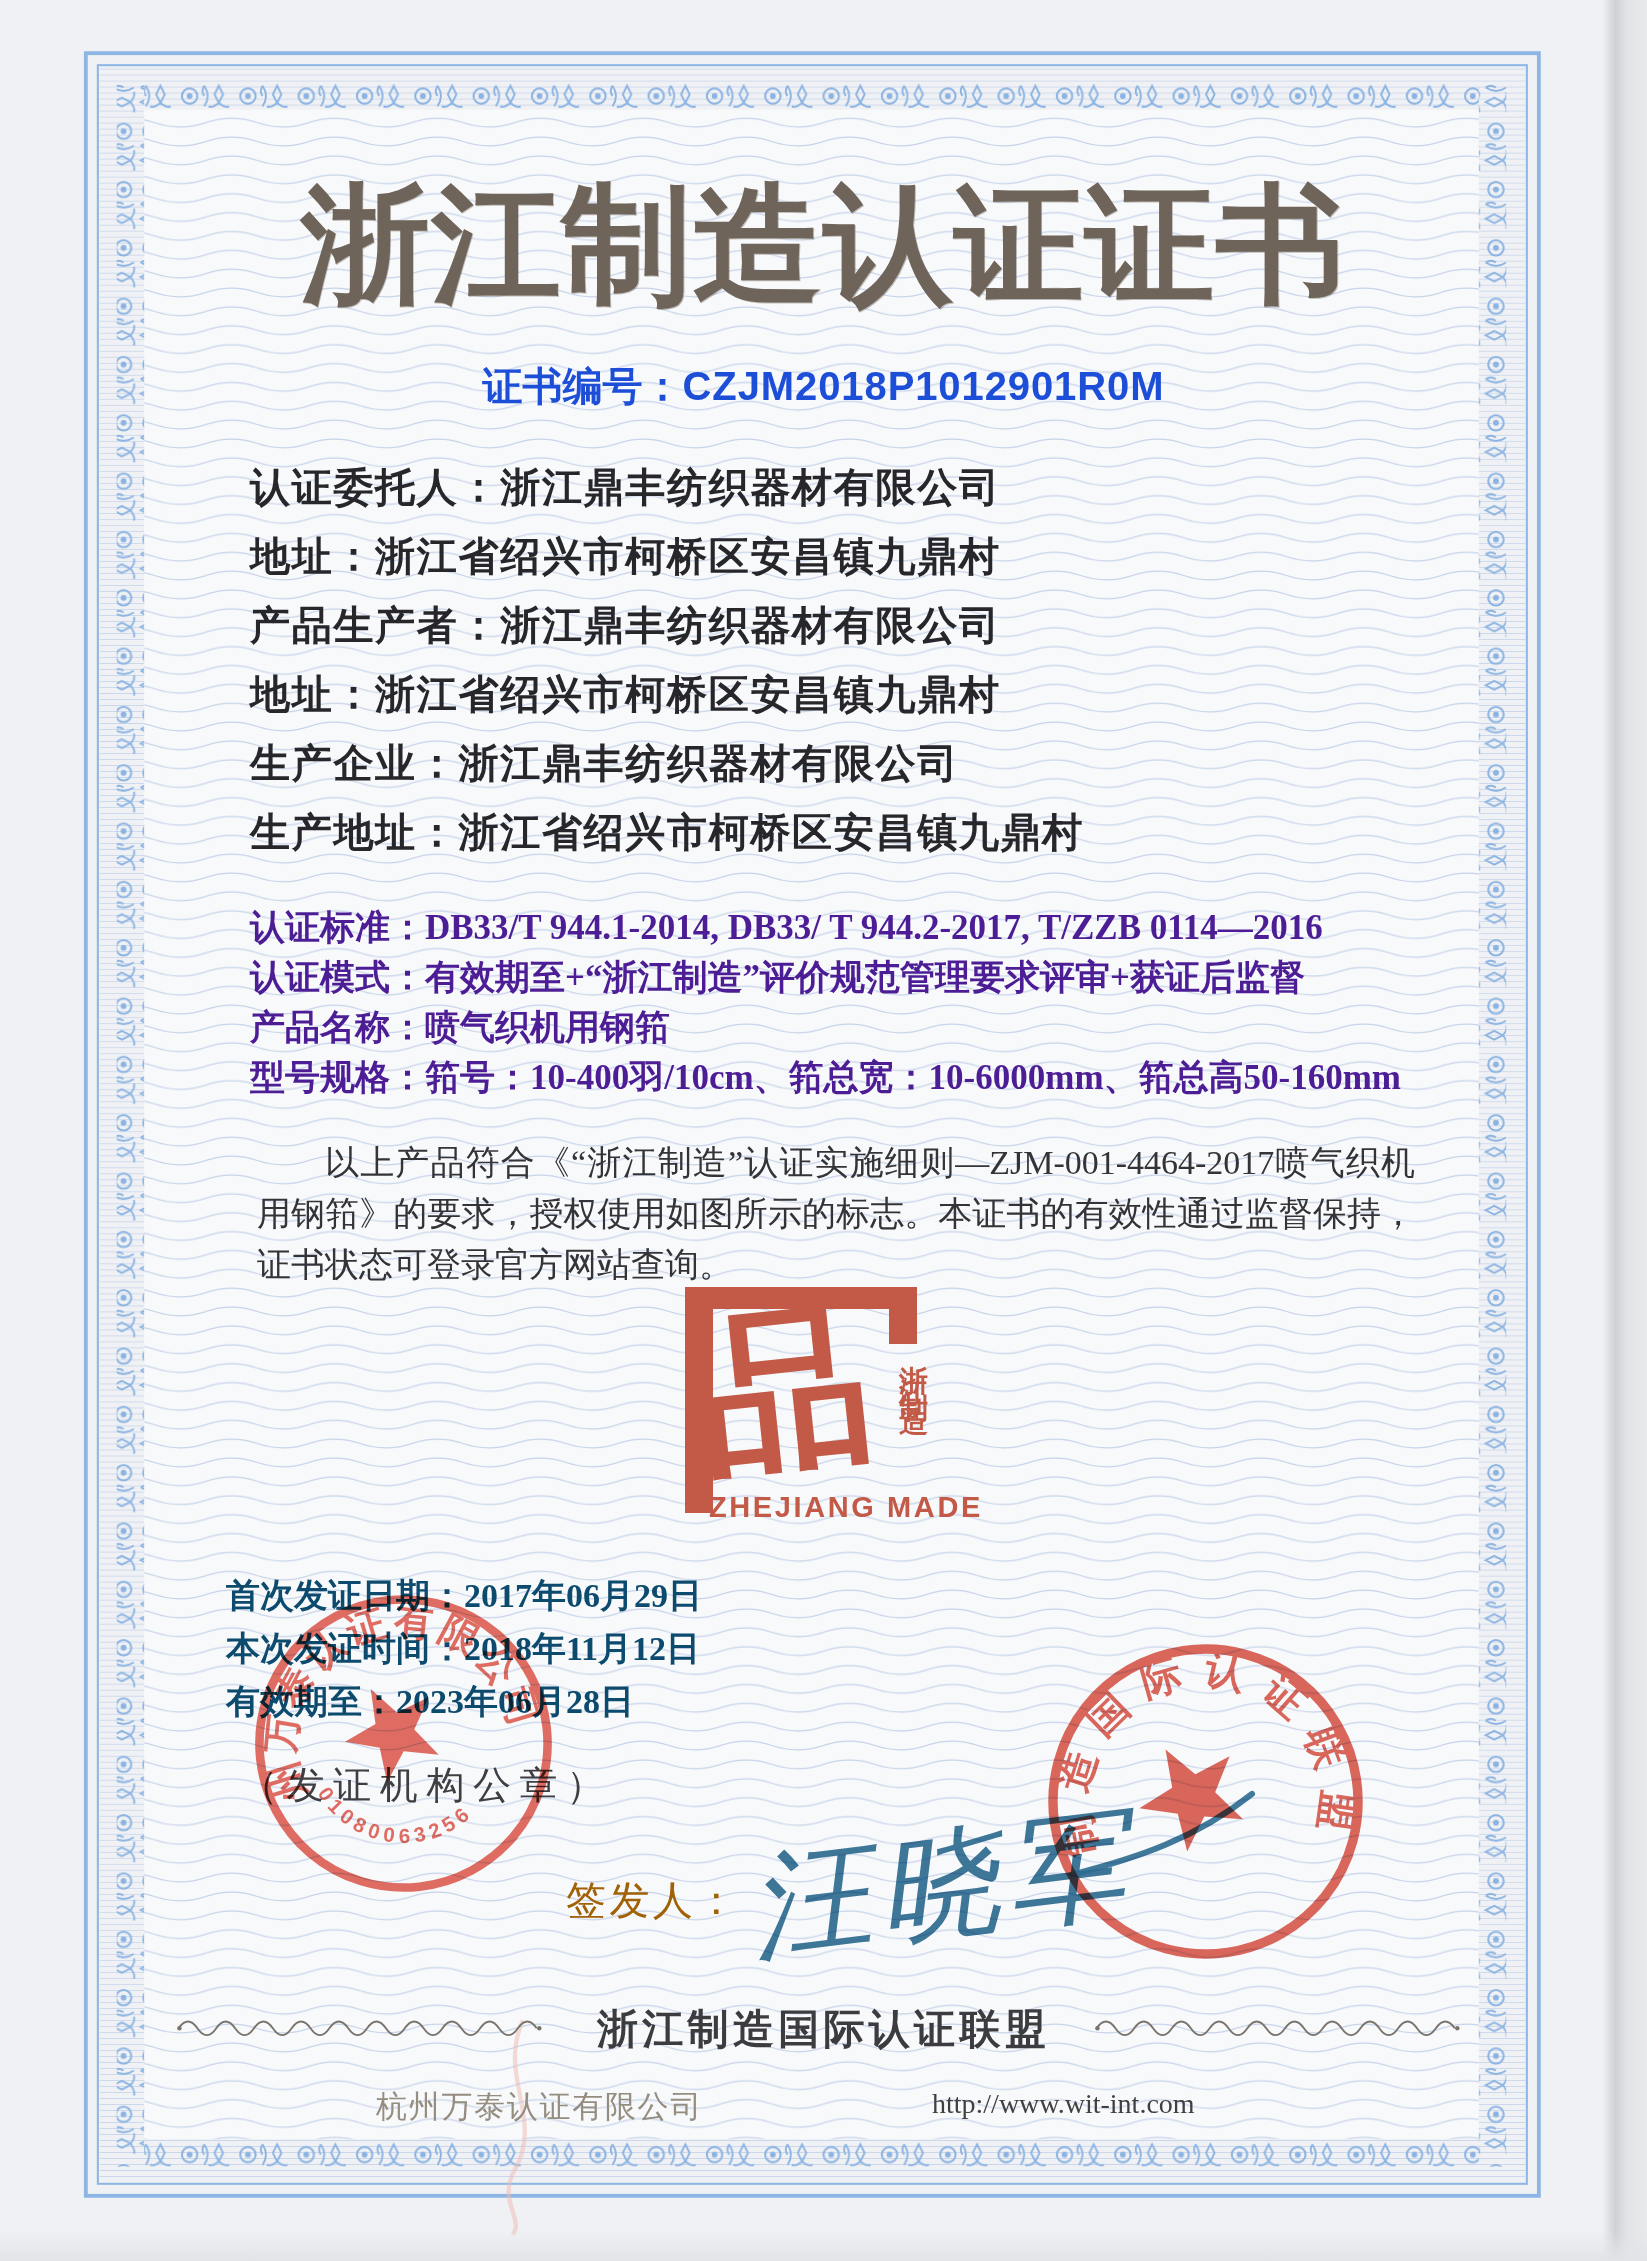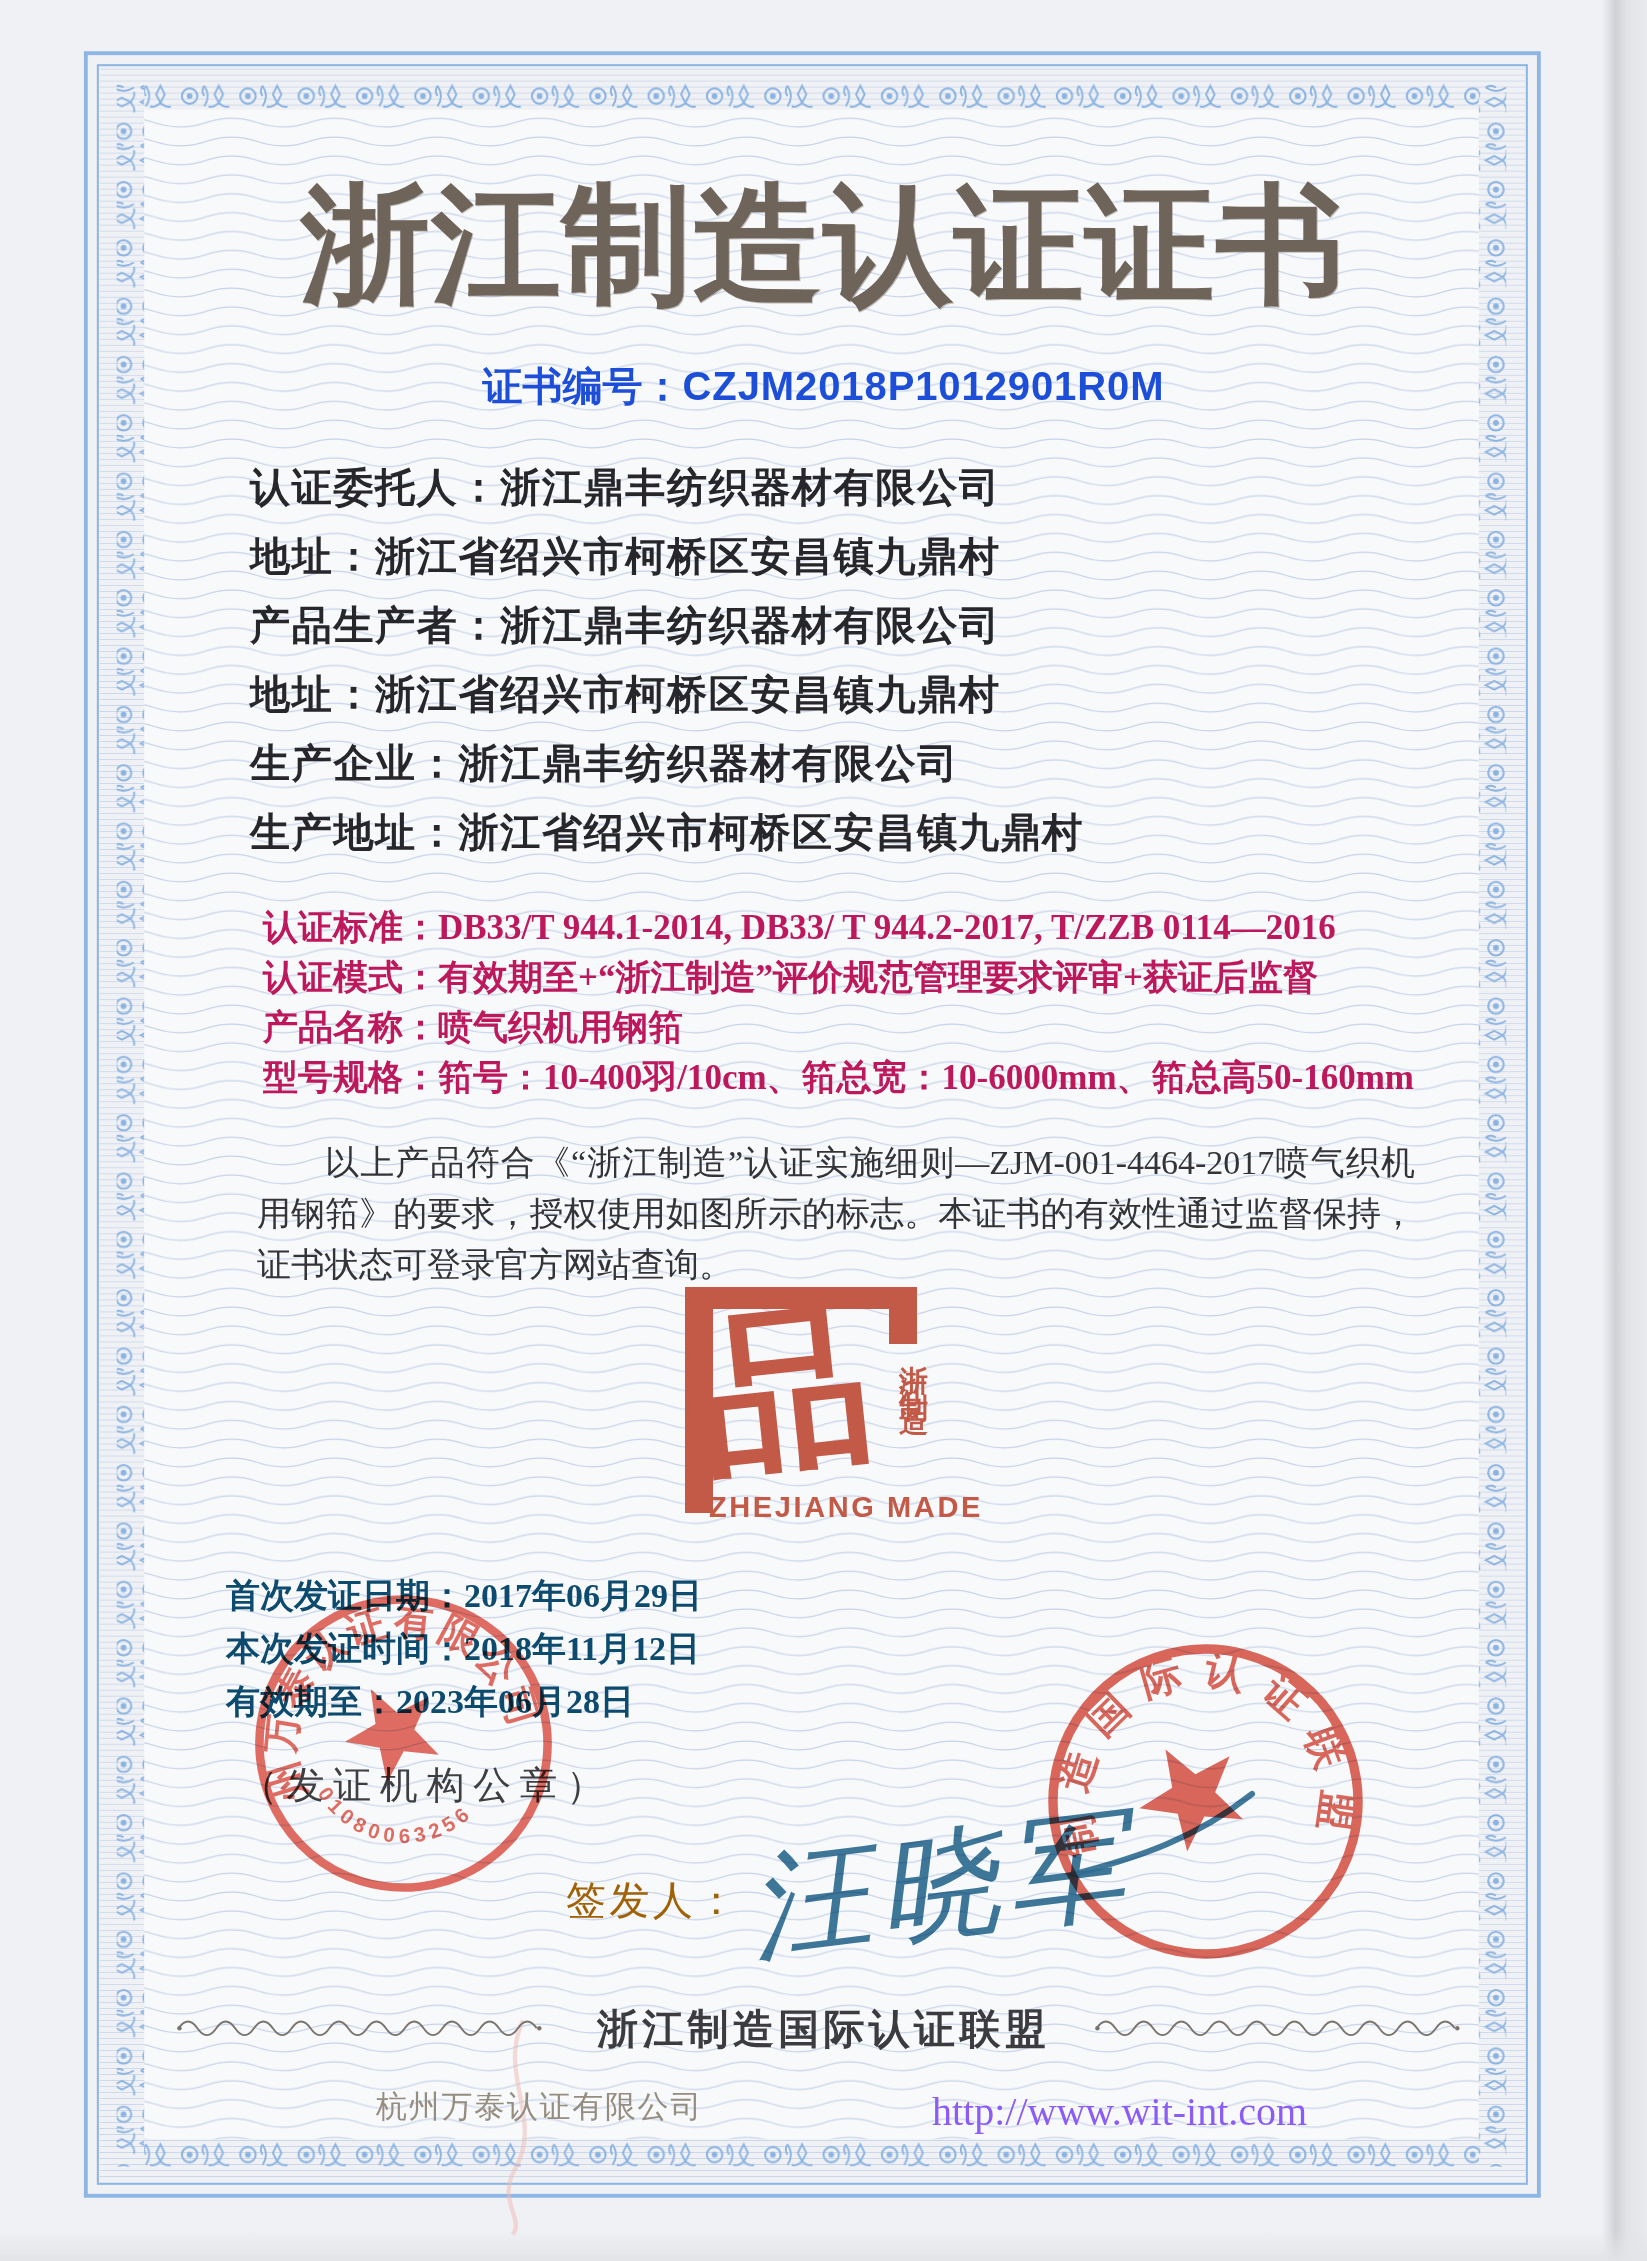--- a/index.html
+++ b/index.html
@@ -19,7 +19,7 @@
   .fields .line{height:69px;line-height:69px;font-size:40px;font-weight:700;color:#26262b;letter-spacing:1.7px;}
 
   .specs{left:250px;top:902px;}
-  .specs .line{height:50px;line-height:50px;font-size:35px;color:#be185d;margin-left:13px;}
+  .specs .line{height:50px;line-height:50px;font-size:35px;color:#4c1d95;}
   .specs .lbl{font-weight:700;}
   .specs .val{font-family:"Liberation Serif","DejaVu Serif",serif;font-weight:600;}
 

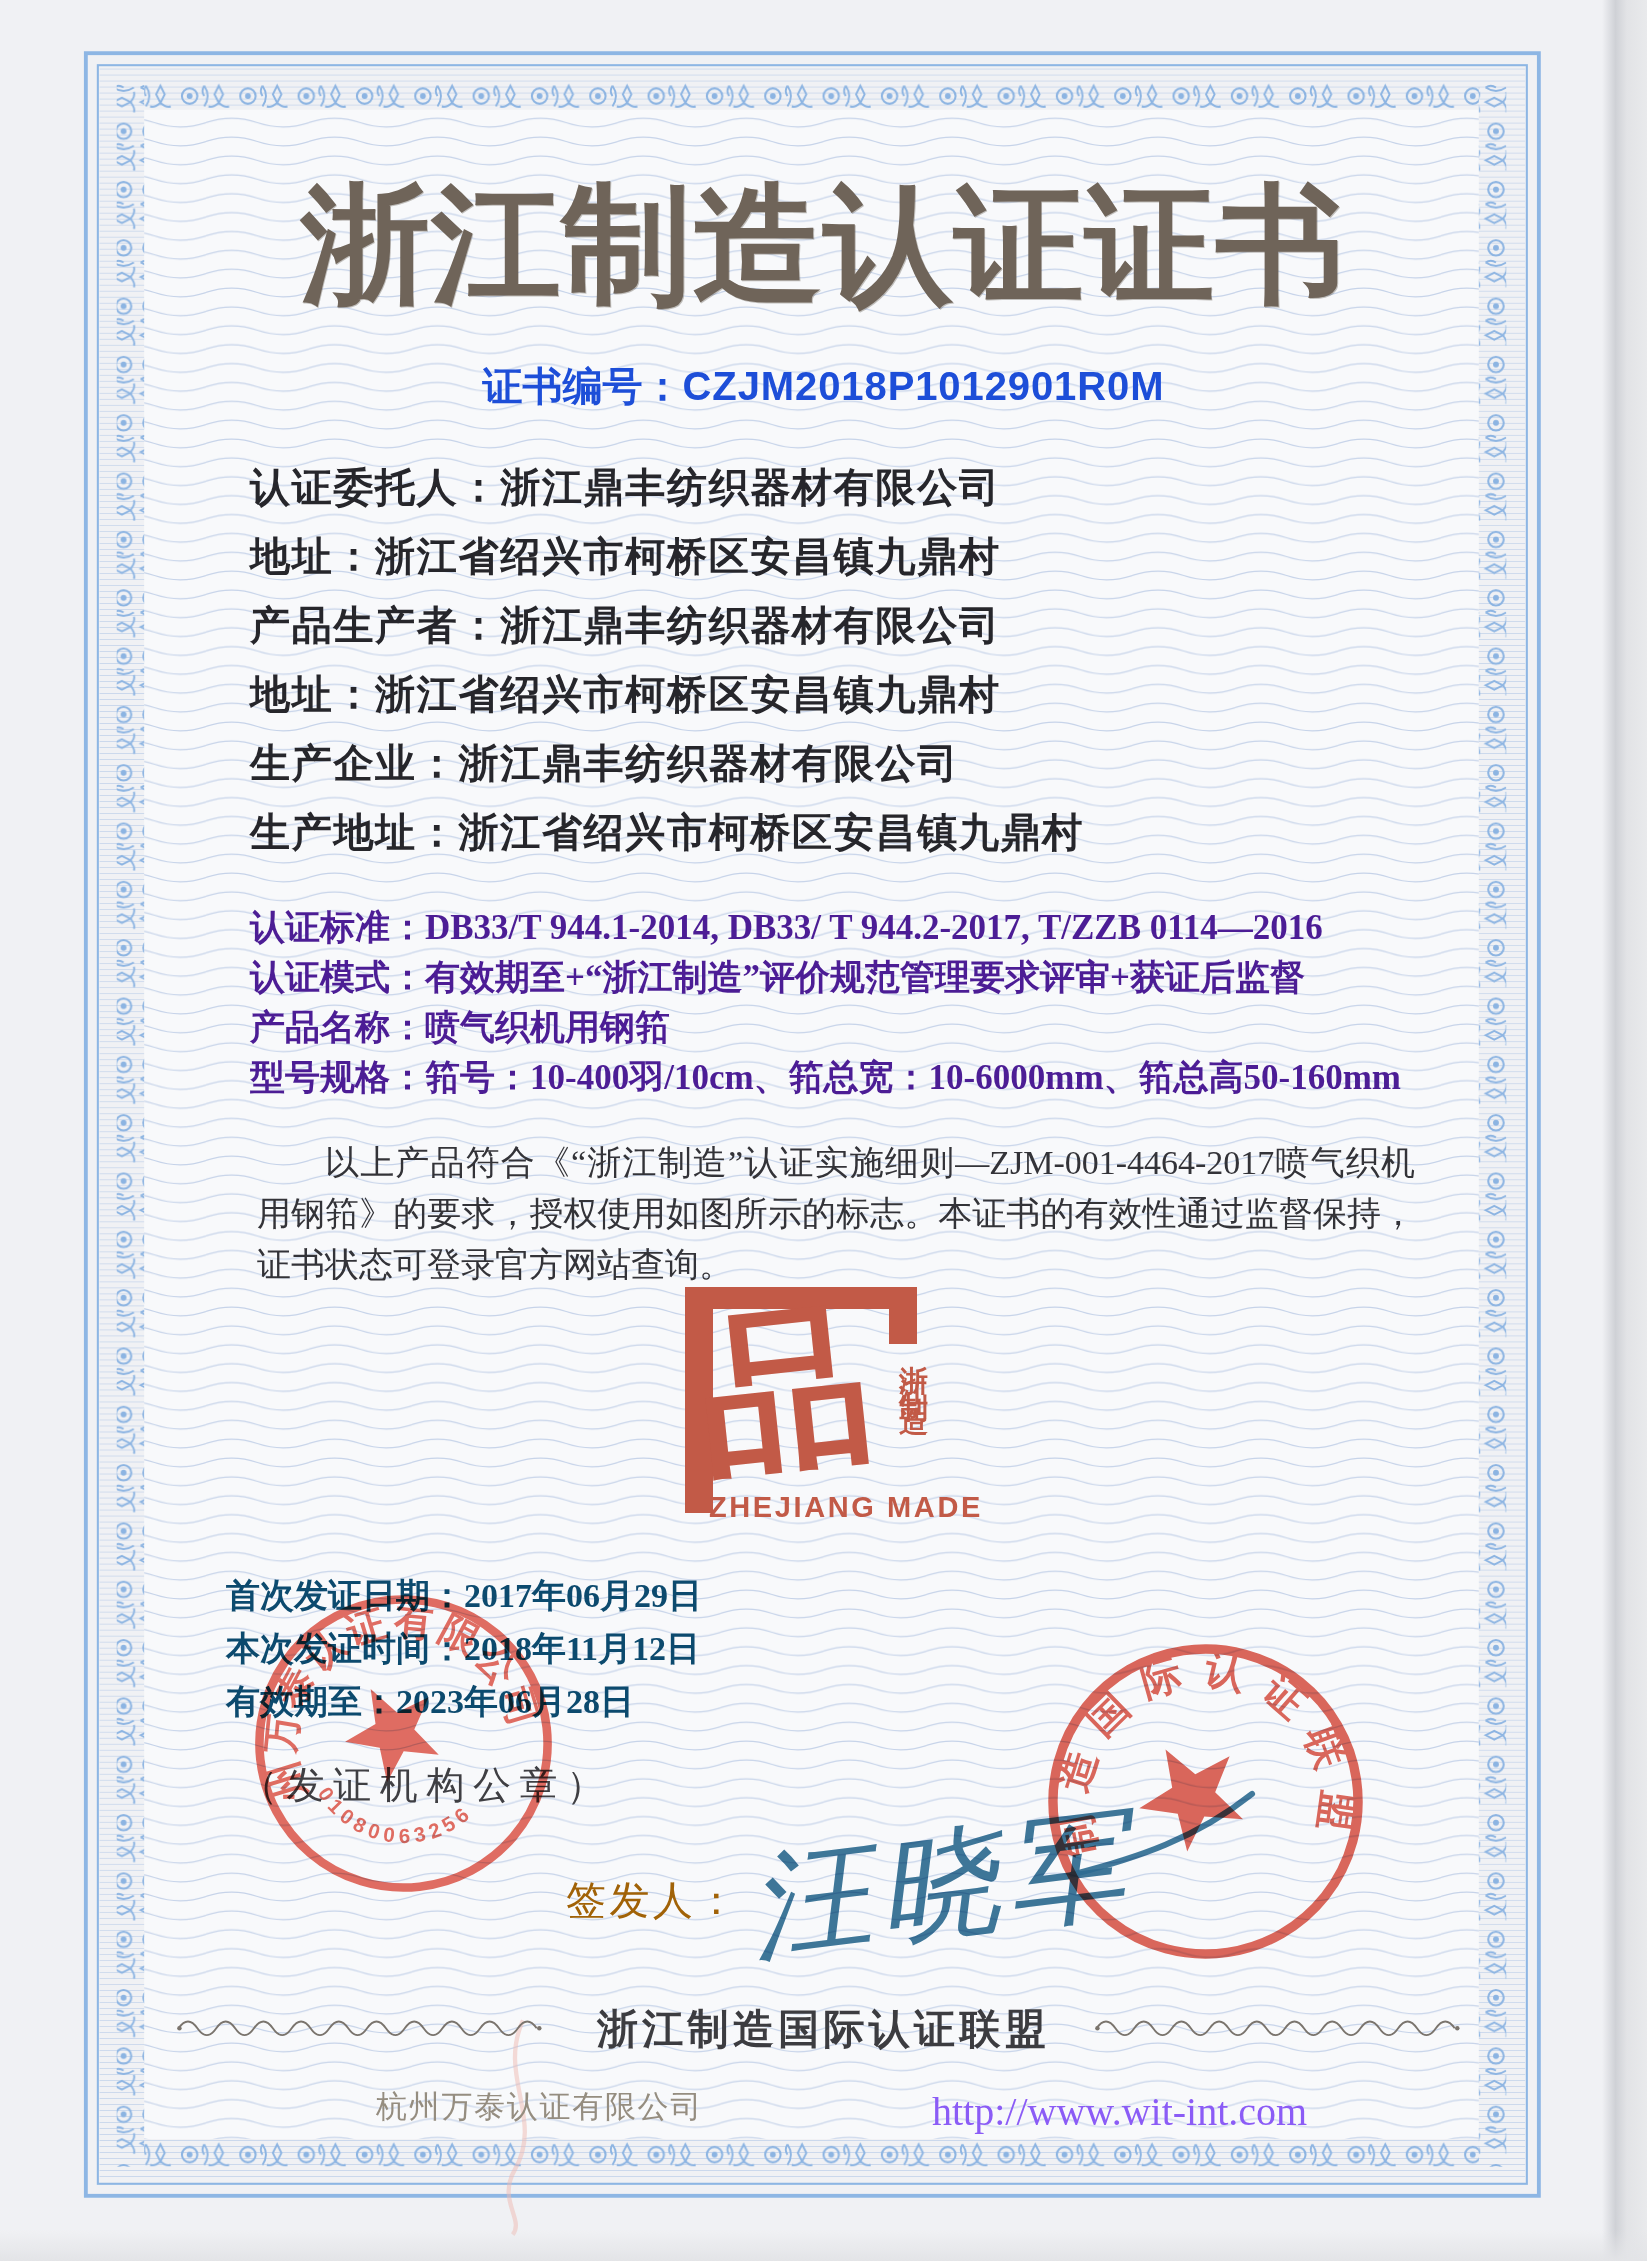--- a/index.html
+++ b/index.html
@@ -52,7 +52,7 @@
   .flourish{top:2018px;}
   .footer-left{left:376px;top:2086px;font-size:31px;color:#958d80;letter-spacing:1.7px;
                font-family:"Liberation Serif","DejaVu Serif",serif;}
-  .footer-right{left:932px;top:2088px;font-size:40px;color:#8b5cf6;
+  .footer-right{left:932px;top:2088px;font-size:28px;color:#404040;
                 font-family:"Liberation Serif","DejaVu Serif",serif;}
 
   .scan-edge{left:1602px;top:0;width:45px;height:2261px;

